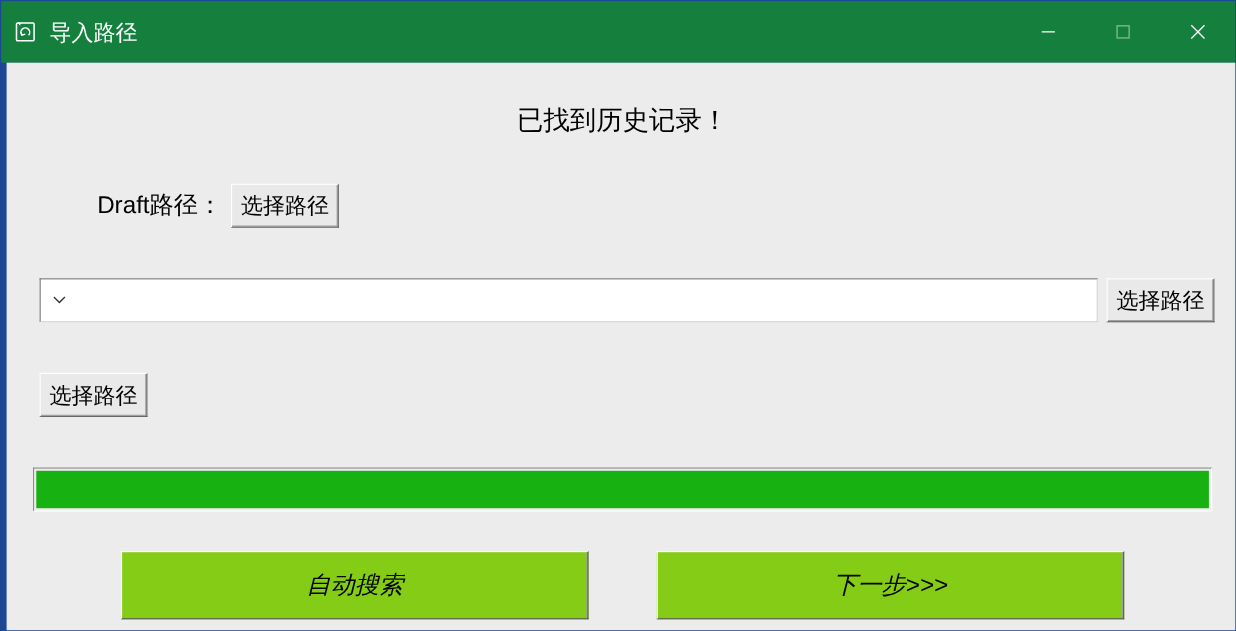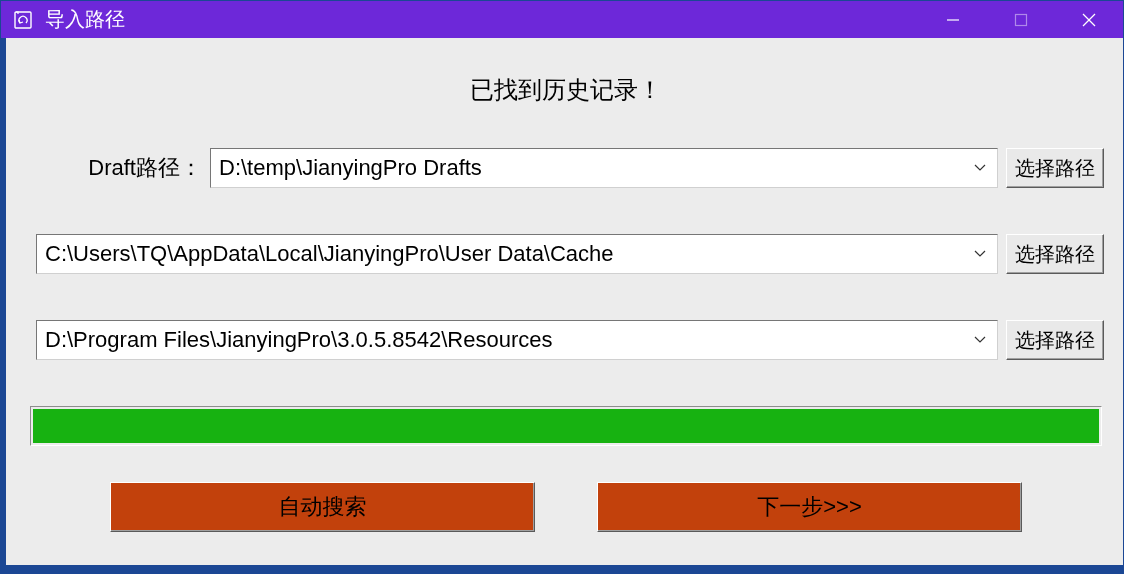--- a/index.html
+++ b/index.html
@@ -7,8 +7,8 @@
     body { background: #1b4794; border: 1px solid #1b4794; }
 
     .titlebar {
-      height: 37px;
-      background: #6d28d9;
+      height: 56px;
+      background: #15803d;
       display: flex;
       align-items: center;
       padding-left: 10px;

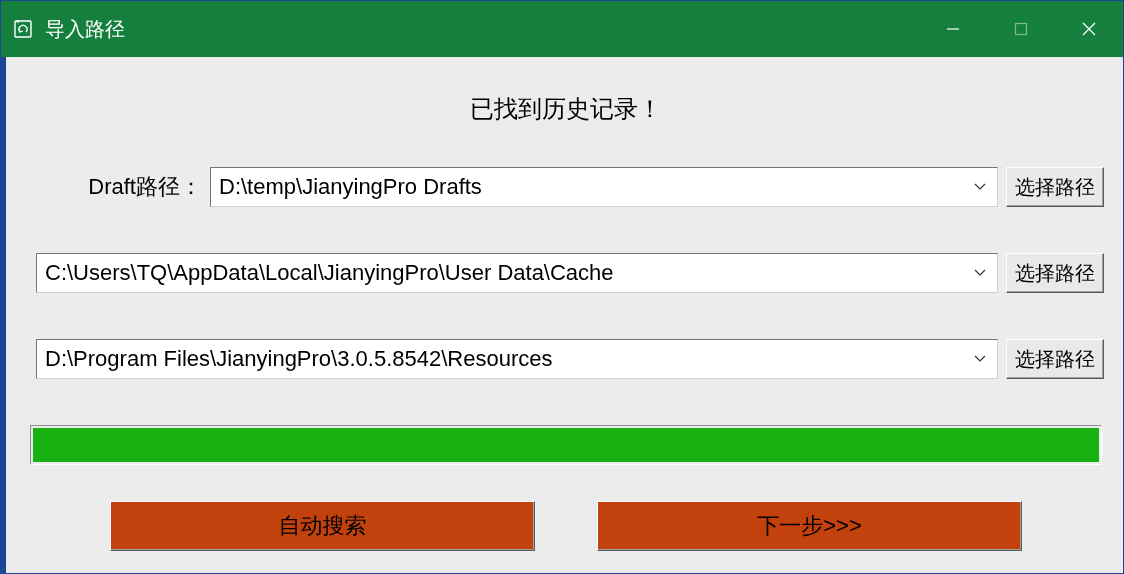--- a/index.html
+++ b/index.html
@@ -176,14 +176,6 @@
 
   <div class="field-row">
     <div class="field-label">Draft路径：</div>
-    <div class="combo">
-      <div class="combo-text">D:\temp\JianyingPro Drafts</div>
-      <div class="combo-arrow">
-        <svg width="14" height="10" viewBox="0 0 14 10">
-            <polyline points="2,2 7,7 12,2"></polyline>
-          </svg>
-      </div>
-    </div>
     <div class="browse-btn">选择路径</div>
   </div>
 

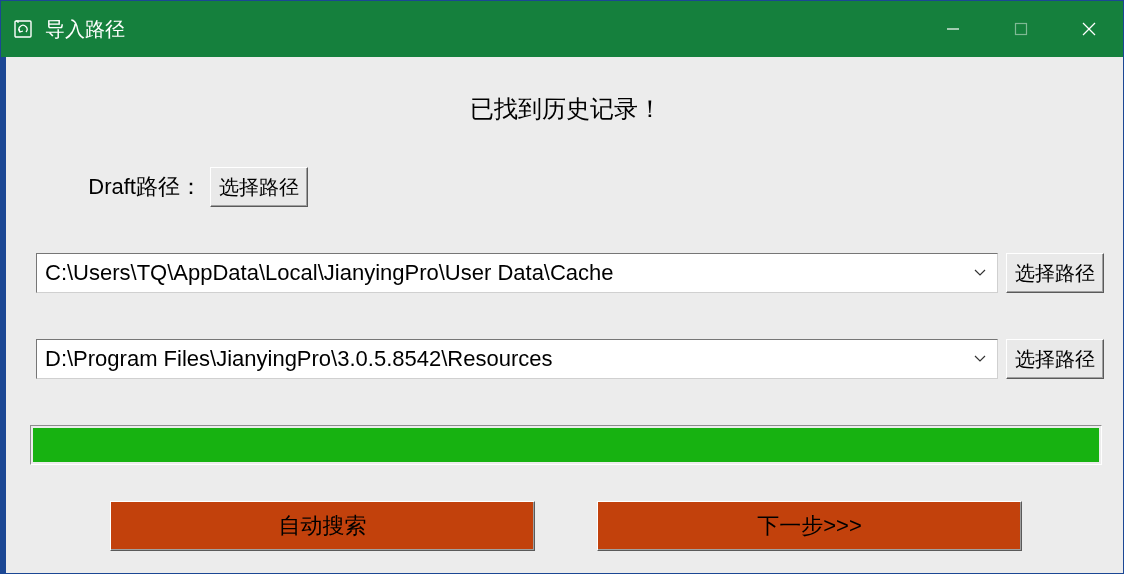--- a/index.html
+++ b/index.html
@@ -181,7 +181,6 @@
 
   <div class="field-row">
     <div class="combo">
-      <div class="combo-text">C:\Users\TQ\AppData\Local\JianyingPro\User Data\Cache</div>
       <div class="combo-arrow">
         <svg width="14" height="10" viewBox="0 0 14 10">
             <polyline points="2,2 7,7 12,2"></polyline>

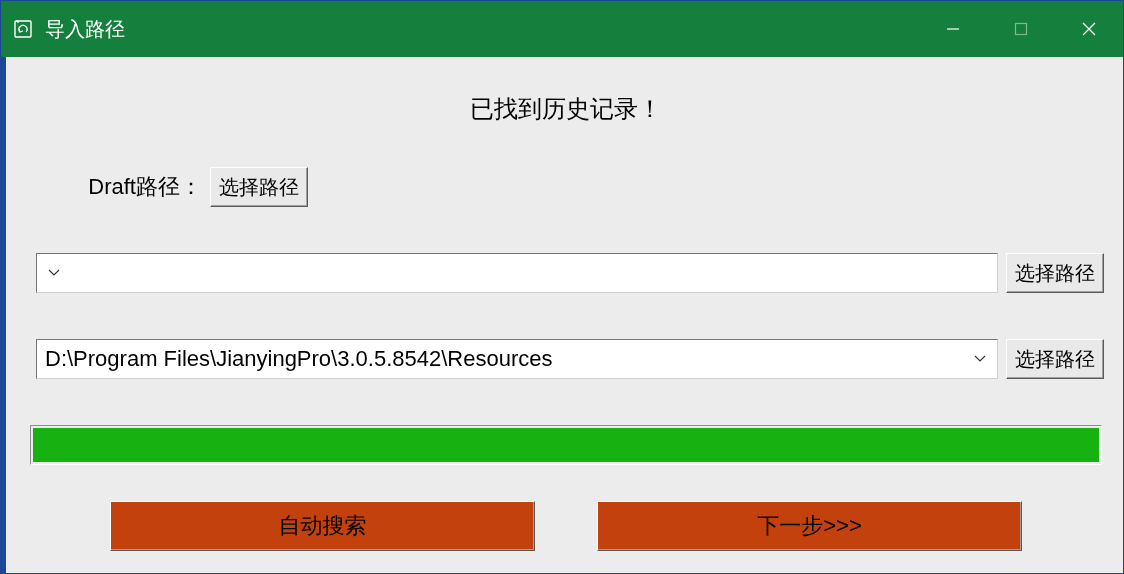--- a/index.html
+++ b/index.html
@@ -191,14 +191,6 @@
   </div>
 
   <div class="field-row">
-    <div class="combo">
-      <div class="combo-text">D:\Program Files\JianyingPro\3.0.5.8542\Resources</div>
-      <div class="combo-arrow">
-        <svg width="14" height="10" viewBox="0 0 14 10">
-            <polyline points="2,2 7,7 12,2"></polyline>
-          </svg>
-      </div>
-    </div>
     <div class="browse-btn">选择路径</div>
   </div>
 

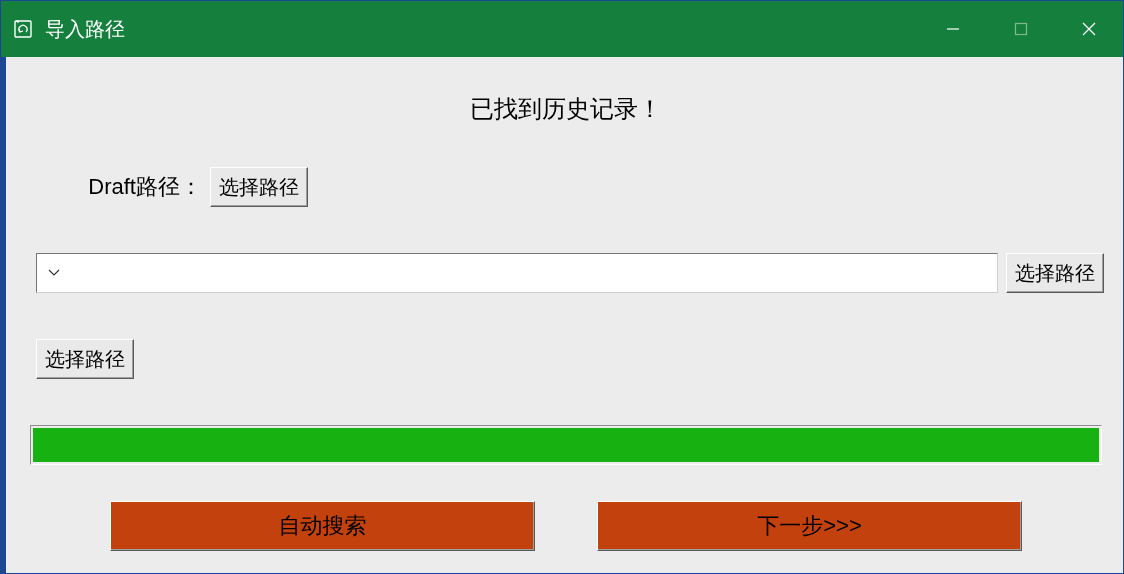--- a/index.html
+++ b/index.html
@@ -124,8 +124,8 @@
     }
     .action-btn {
       flex: 1;
-      height: 50px;
-      background: #c2410c;
+      height: 62px;
+      background: #84cc16;
       border-top: 1px solid #fff;
       border-left: 1px solid #fff;
       border-right: 1px solid #5a5a5a;
@@ -135,6 +135,7 @@
       color: #000;
       display: flex; align-items: center; justify-content: center;
       cursor: default;
+      font-style: italic;
     }
   </style>
 </head>

